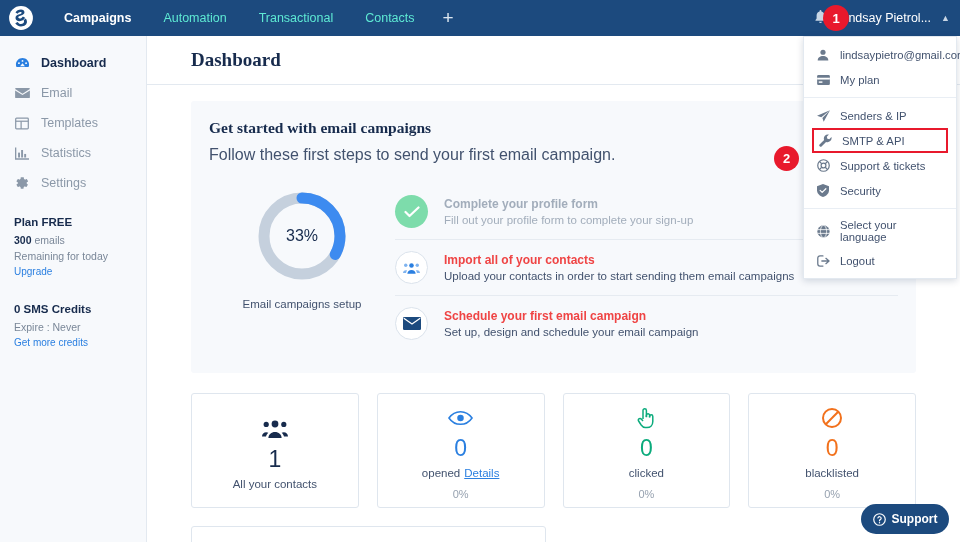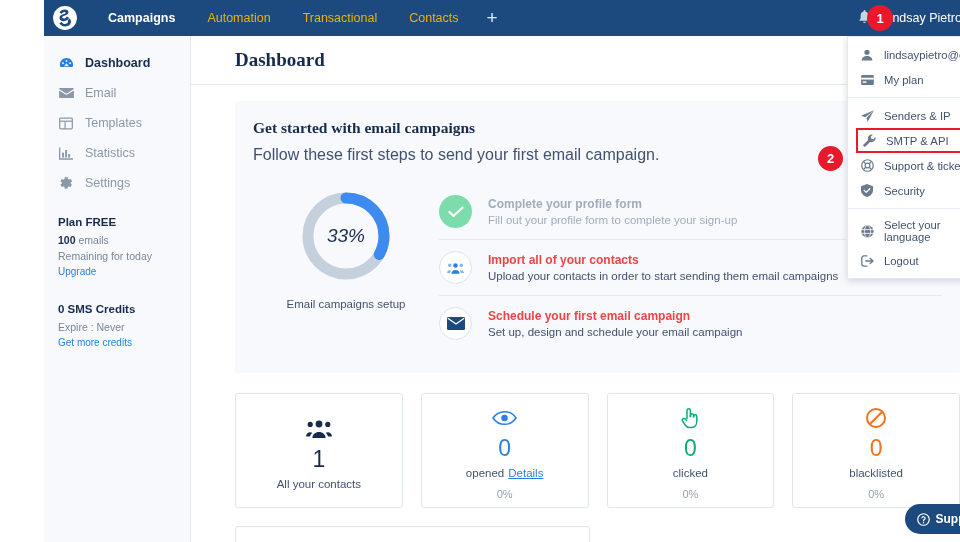--- a/index.html
+++ b/index.html
@@ -9,7 +9,7 @@
     background: #ffffff;
     overflow: hidden;
   }
-  #app { position: relative; width: 816px; height: 542px; margin-left: 44px; }
+  #app { position: relative; width: 816px; height: 542px; }
 
   
   .topbar {

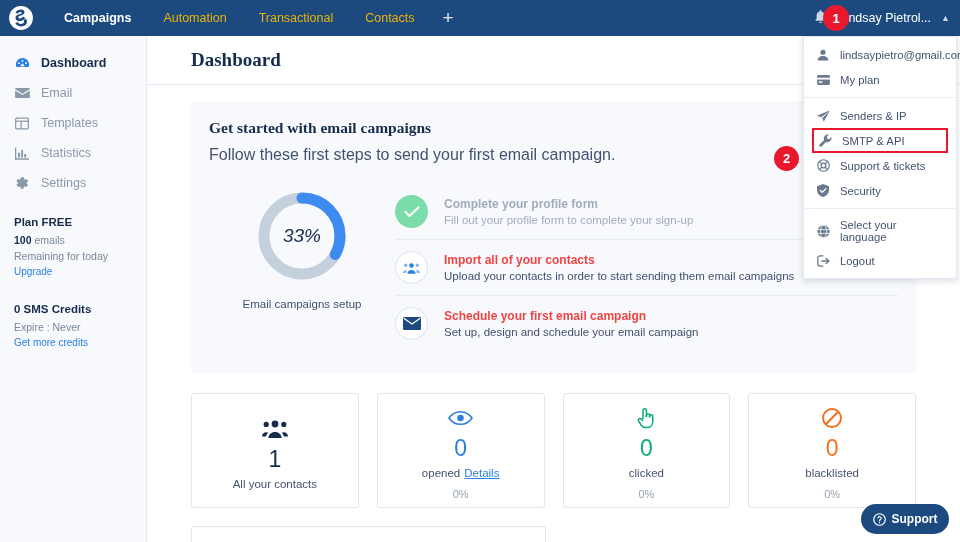--- a/index.html
+++ b/index.html
@@ -24,7 +24,7 @@
   }
   .topnav { display: flex; align-items: center; gap: 0px; }
   .topnav-item {
-    font-size: 12.5px; color: #eab308; padding: 0 16px; line-height: 36px;
+    font-size: 12.5px; color: #5eead4; padding: 0 16px; line-height: 36px;
     cursor: pointer; white-space: nowrap;
   }
   .topnav-item.active { color: #ffffff; font-weight: bold; }

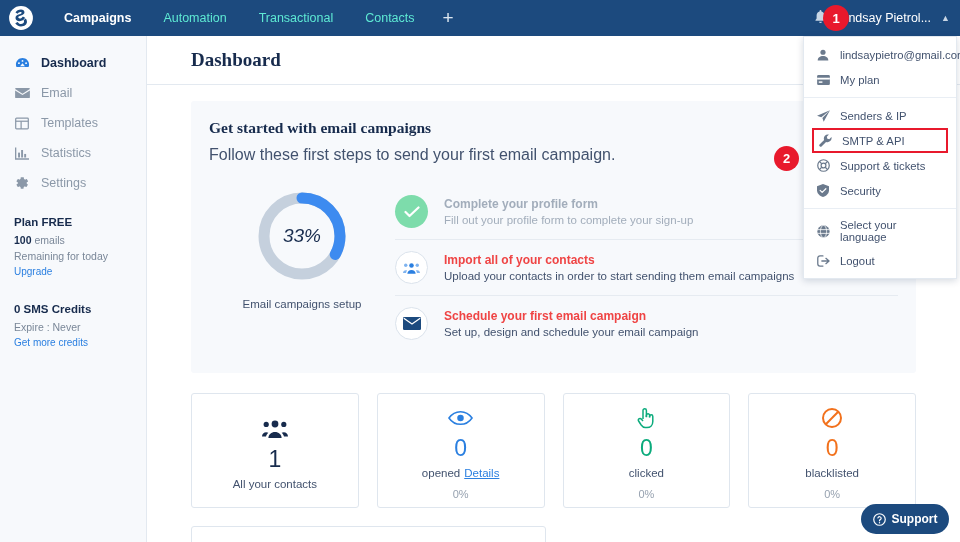--- a/index.html
+++ b/index.html
@@ -260,7 +260,7 @@
     <div class="plan-block">
       <div class="plan-title">Plan FREE</div>
       <div class="plan-line">
-        <b>100</b>
+        <b>300</b>
         <span>emails</span>
       </div>
       <div class="plan-line">Remaining for today</div>

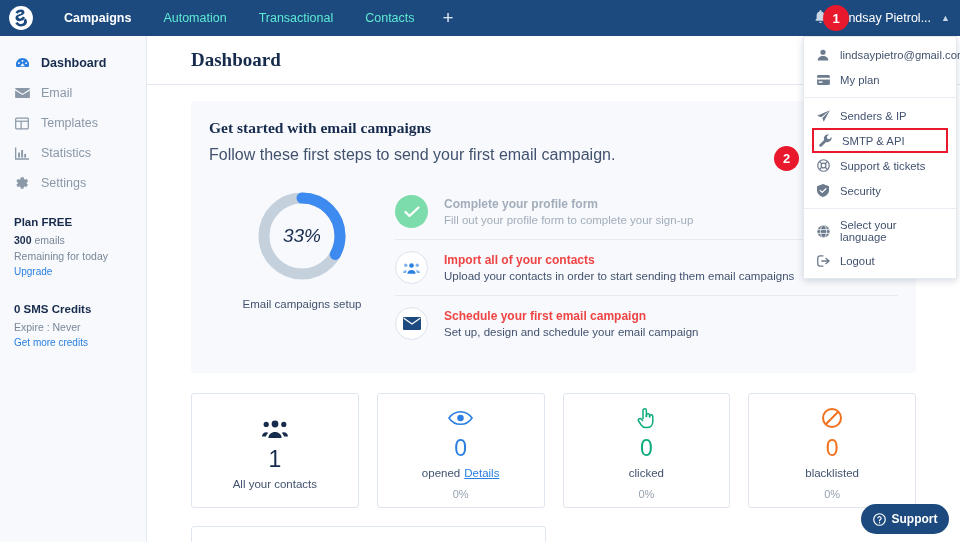--- a/index.html
+++ b/index.html
@@ -101,7 +101,7 @@
   .donut { position: relative; width: 96px; height: 96px; }
   .donut-center {
     position: absolute; inset: 0; display: flex; align-items: center; justify-content: center;
-    font-size: 19px; color: #172b4d; font-style: italic;
+    font-size: 16px; color: #172b4d;
   }
   .donut-caption { margin-top: 14px; font-size: 11.5px; color: #42526e; }
 

